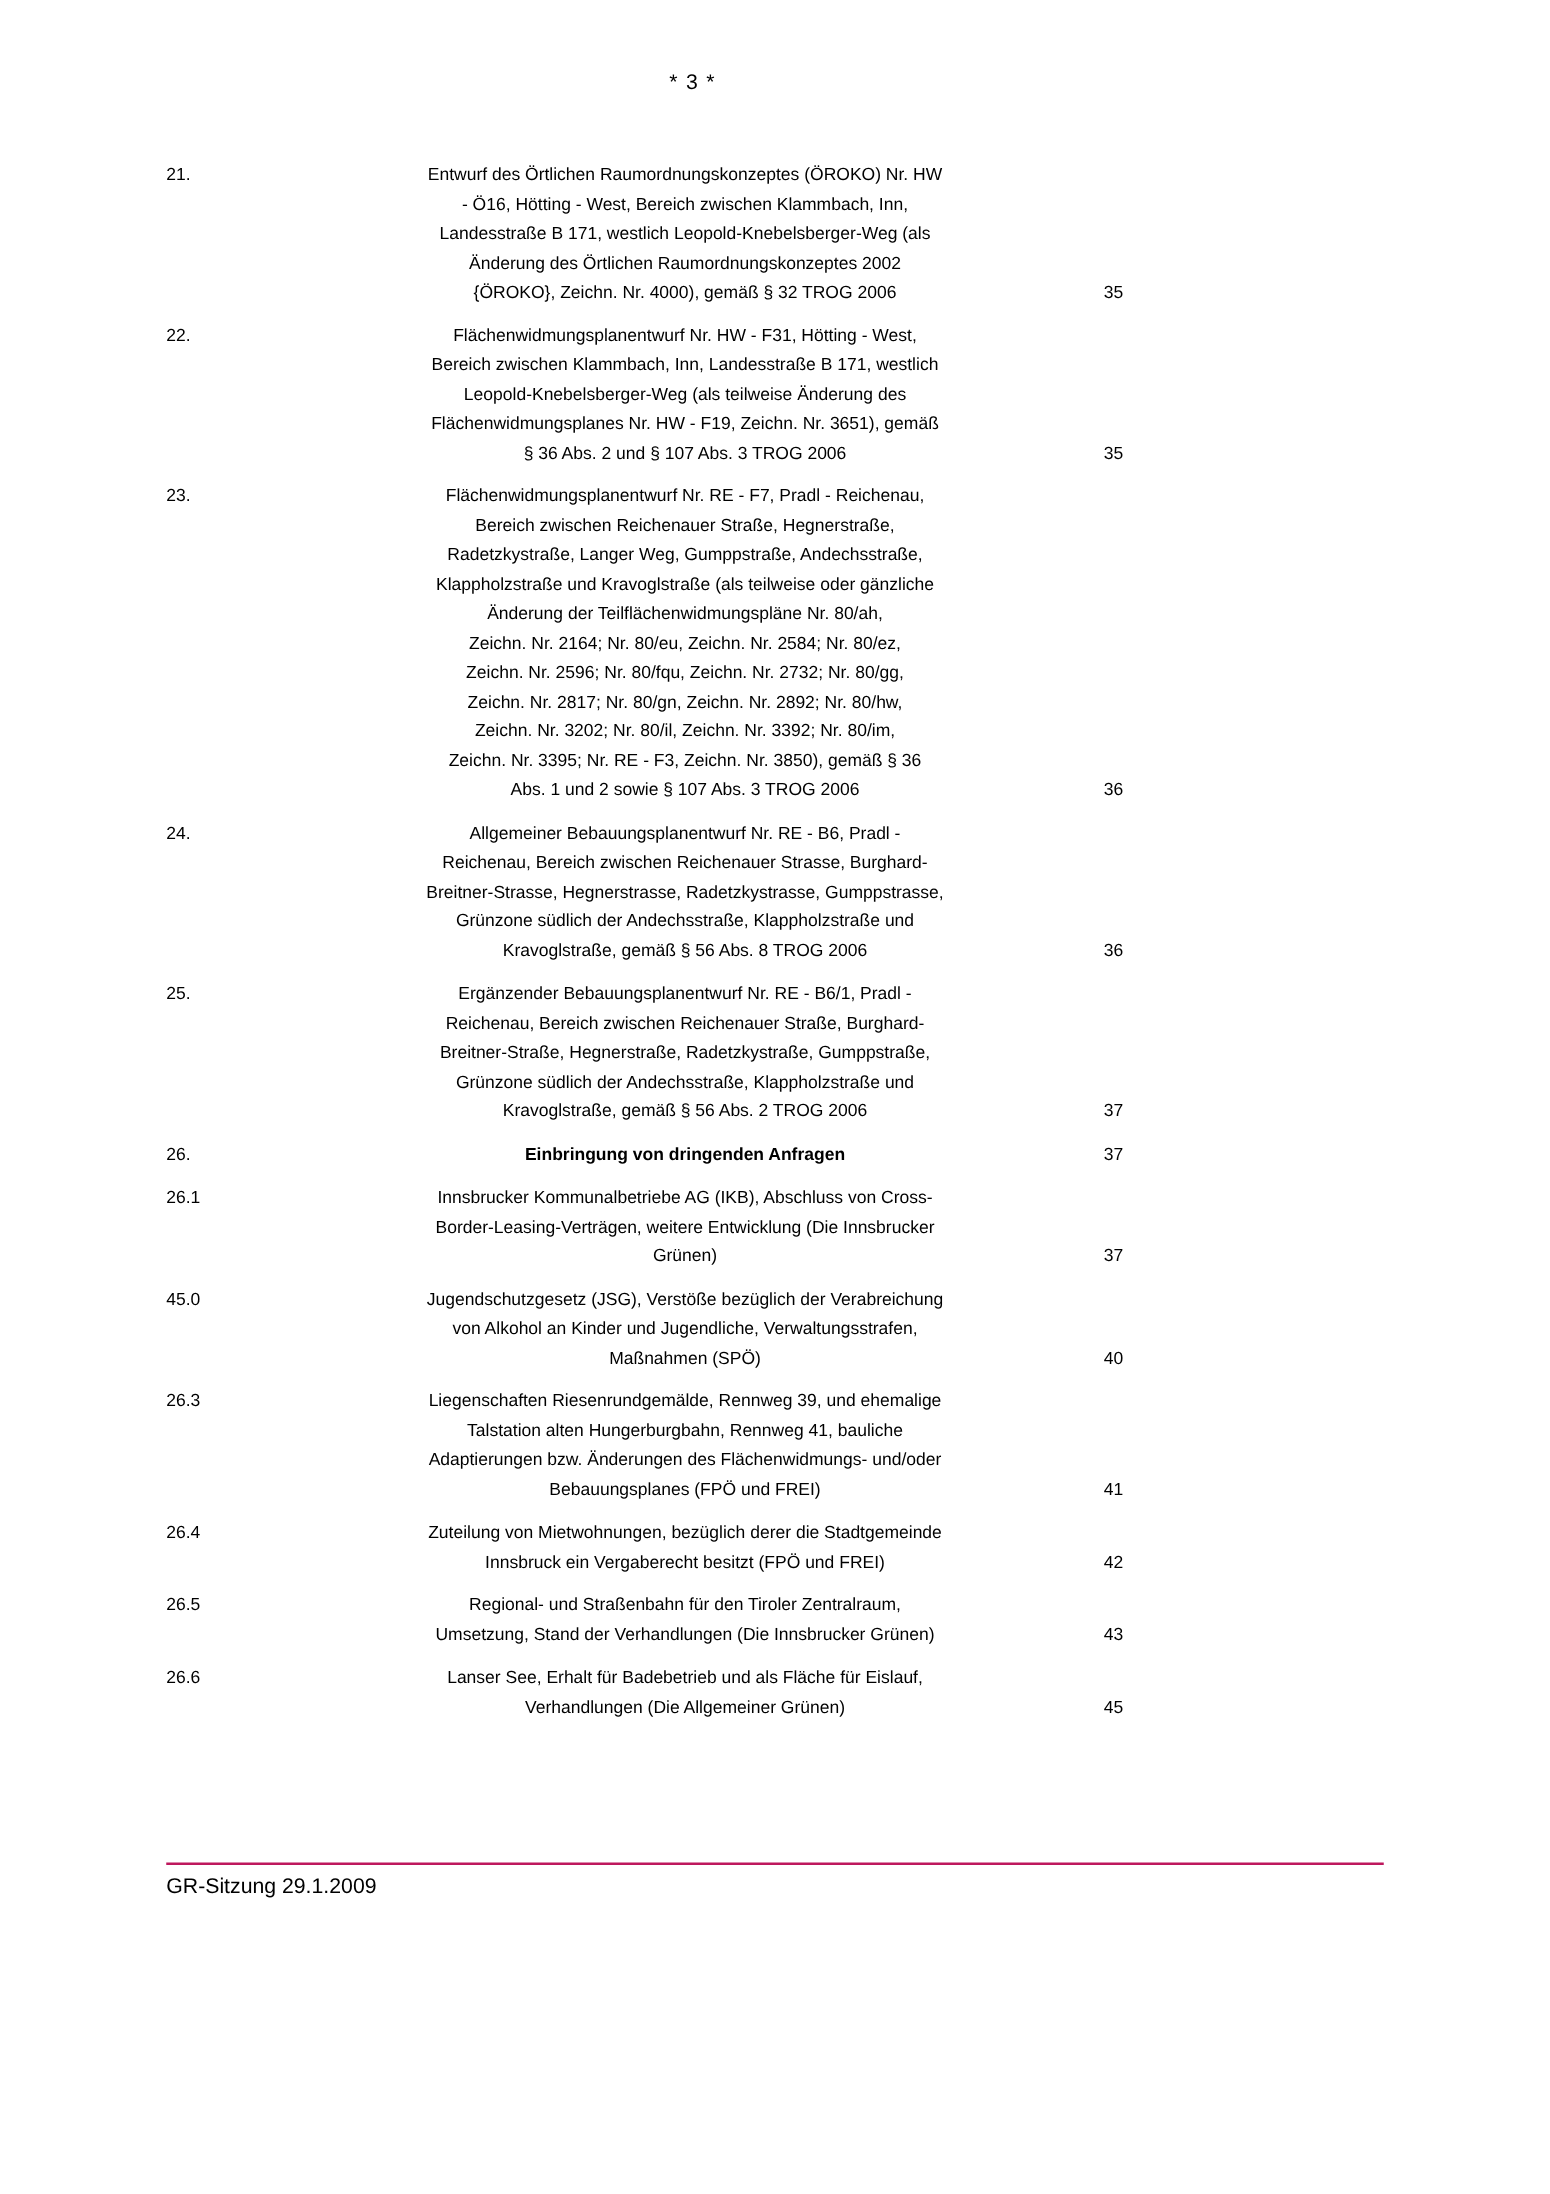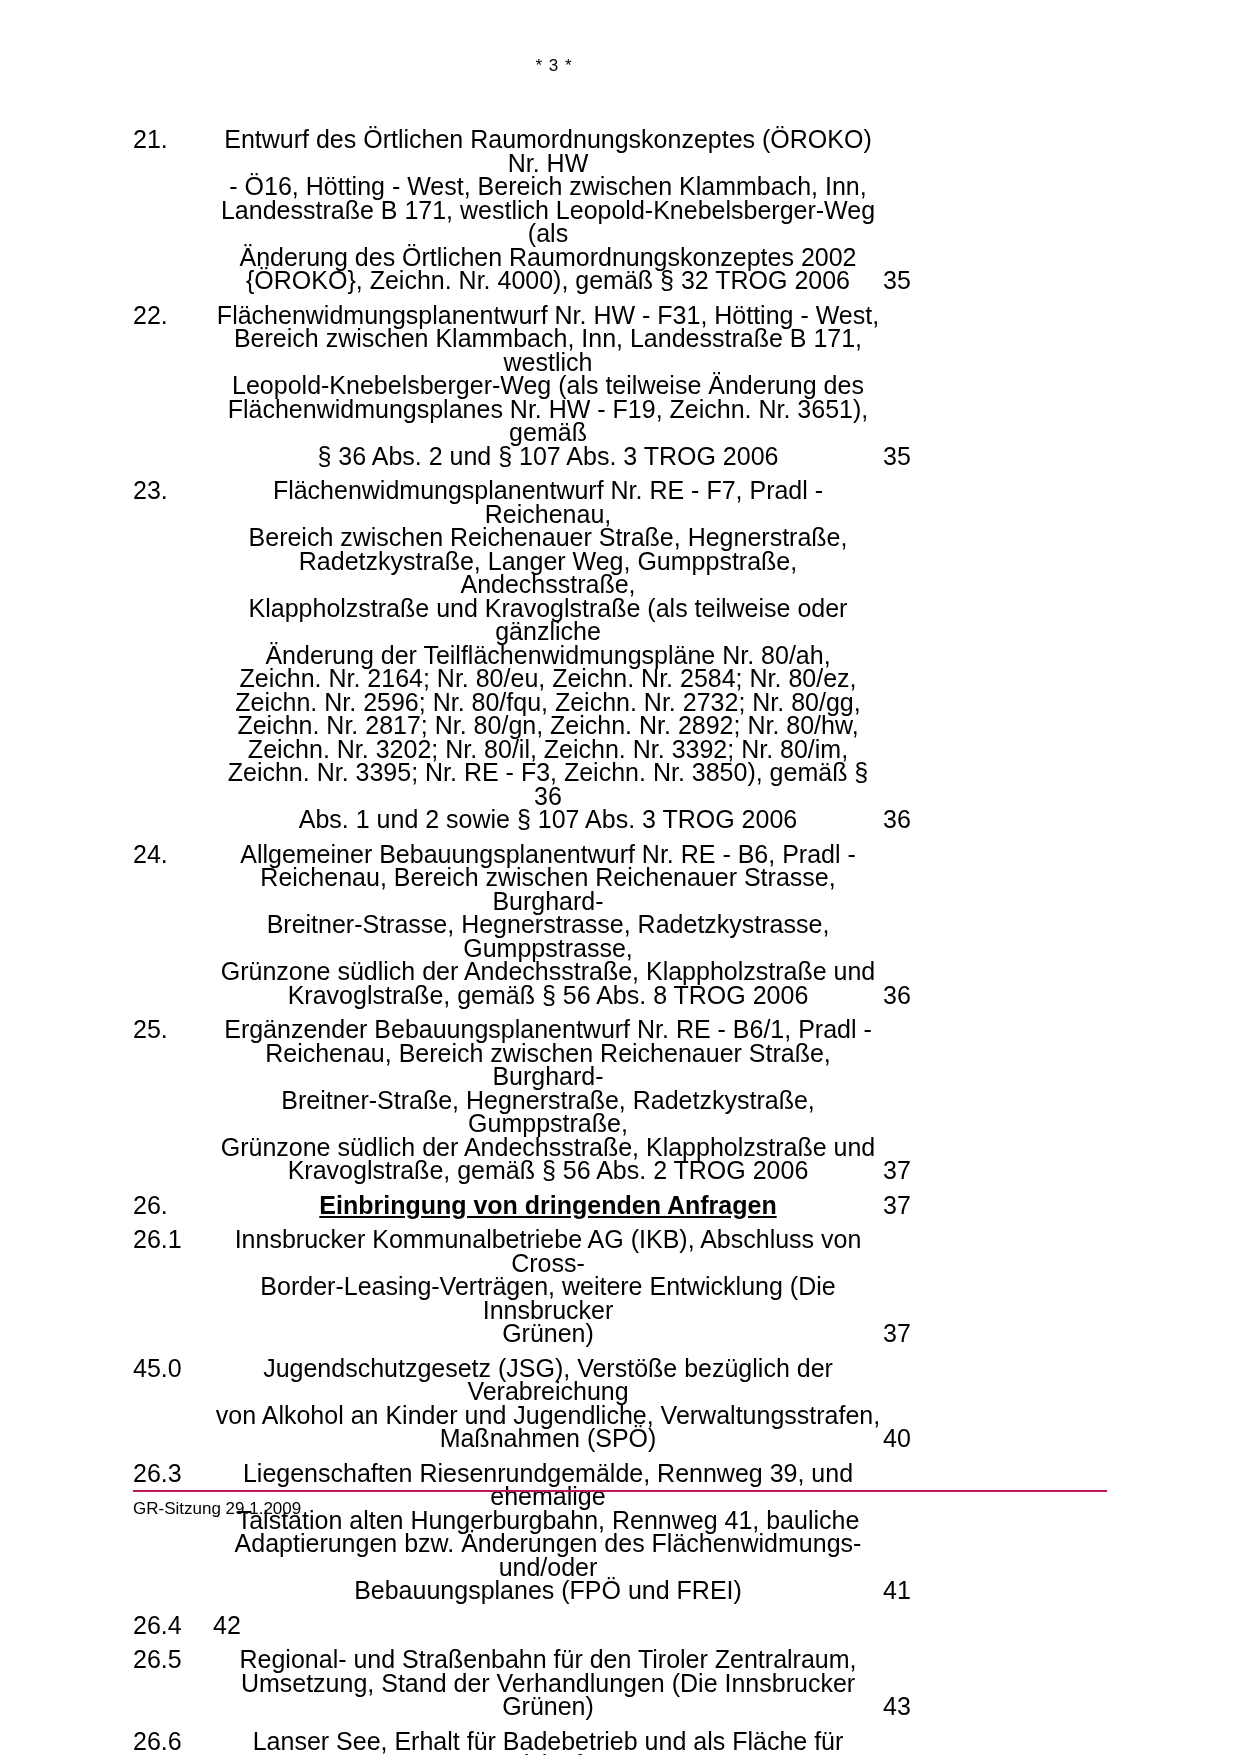--- a/index.html
+++ b/index.html
@@ -32,7 +32,7 @@
   .row {
     display: flex;
     margin-bottom: 11px;
-    font-size: 25px;
+    font-size: 14px;
     line-height: 23.5px;
   }
   .num {

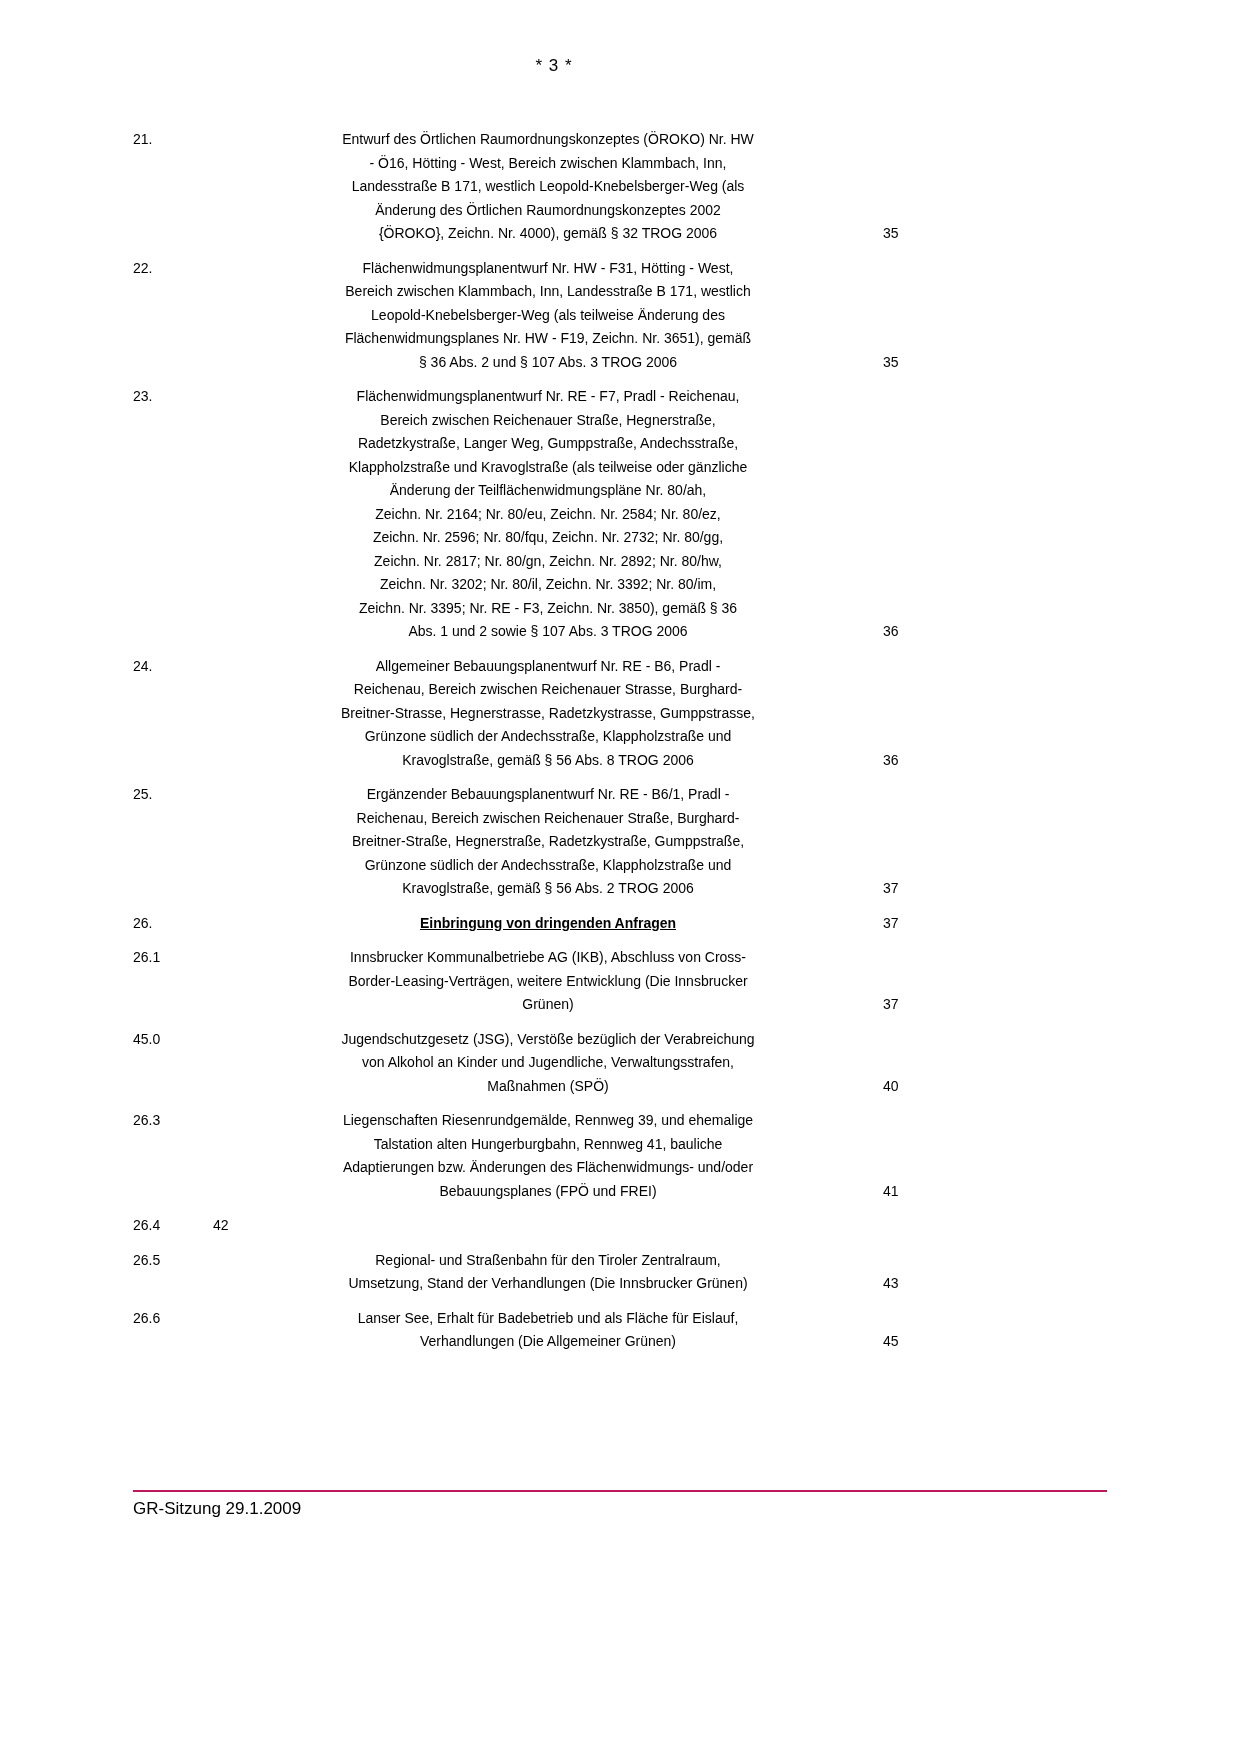--- a/index.html
+++ b/index.html
@@ -47,7 +47,6 @@
   }
   .text.bold {
     font-weight: bold;
-    text-decoration: underline;
   }
   .pagecol {
     flex: 1;

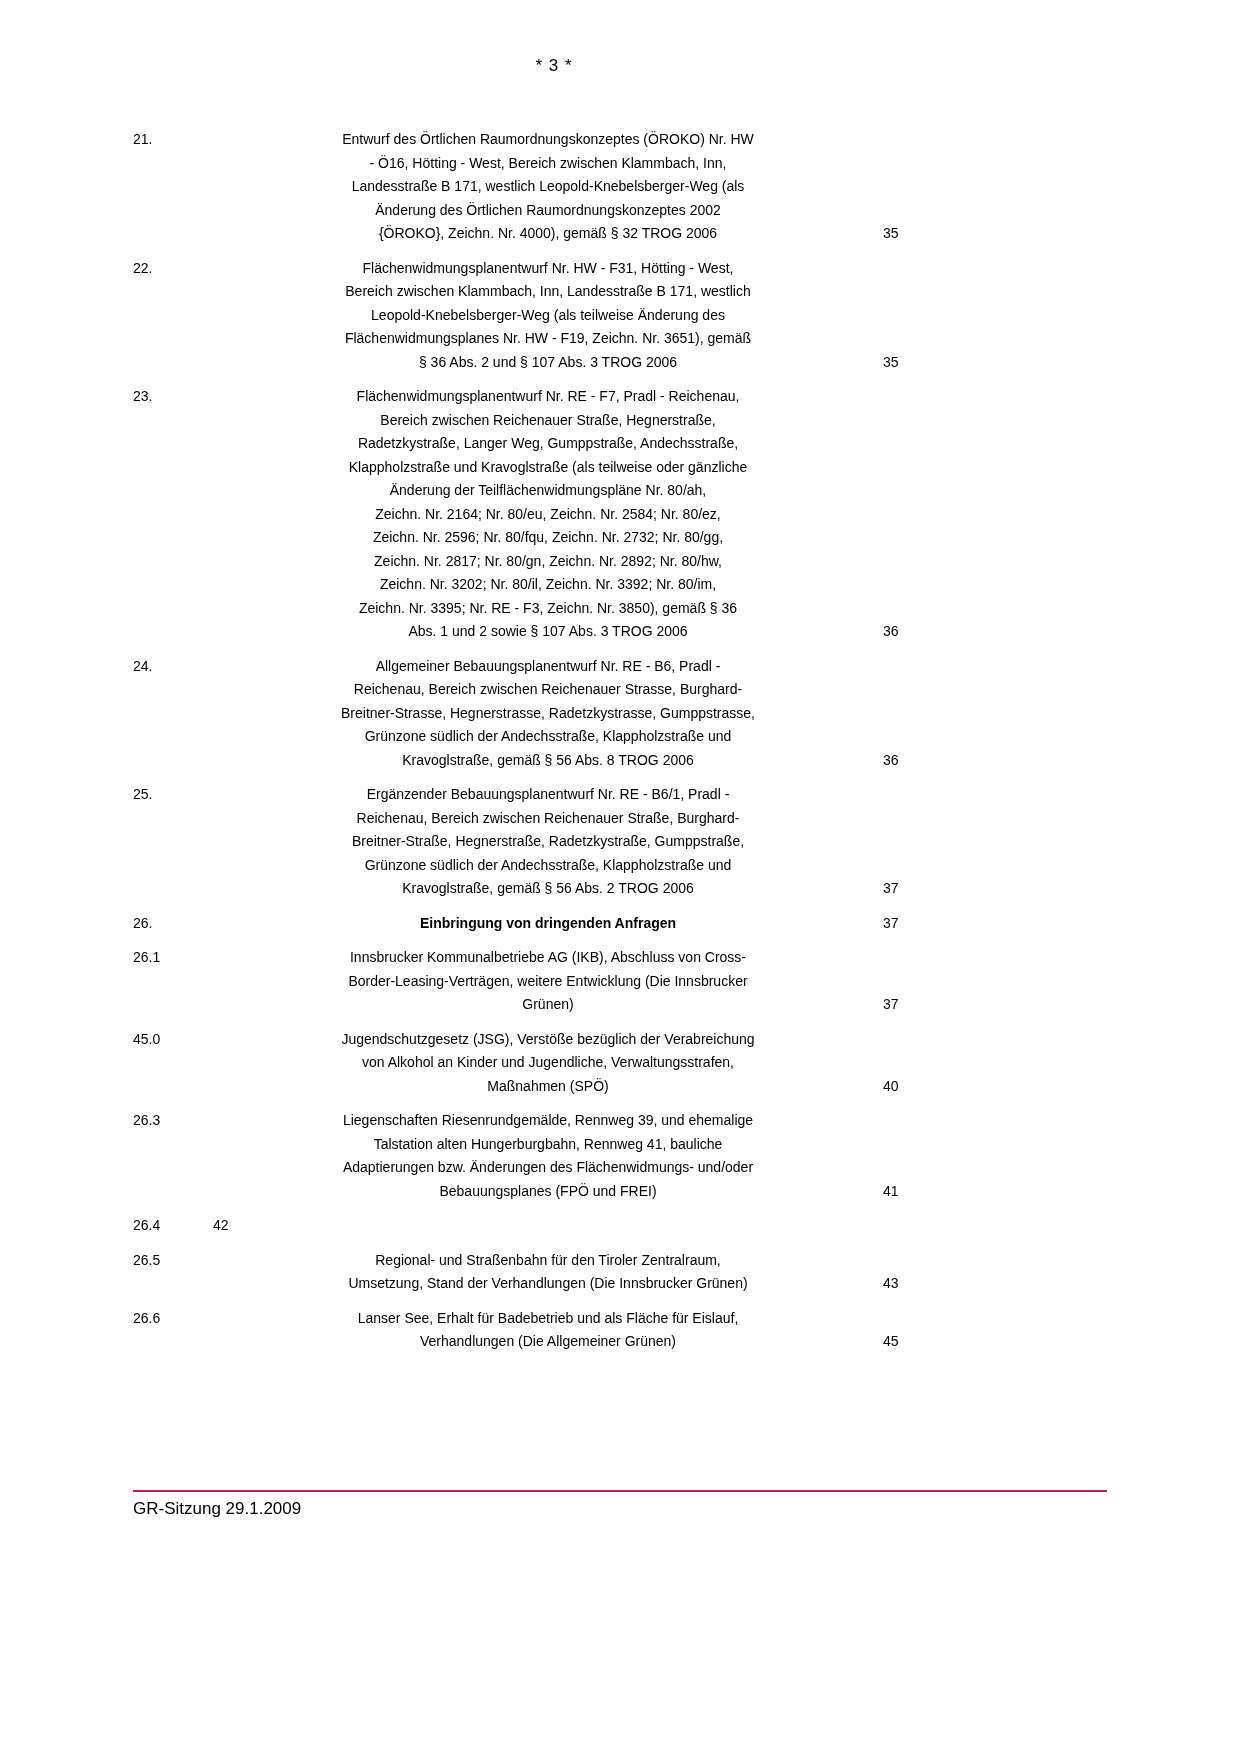--- a/index.html
+++ b/index.html
@@ -159,6 +159,8 @@
 
   <div class="row">
     <div class="num">26.4</div>
+    <div class="text">Zuteilung von Mietwohnungen, bezüglich derer die Stadtgemeinde
+Innsbruck ein Vergaberecht besitzt (FPÖ und FREI)</div>
     <div class="pagecol">42</div>
   </div>
 

